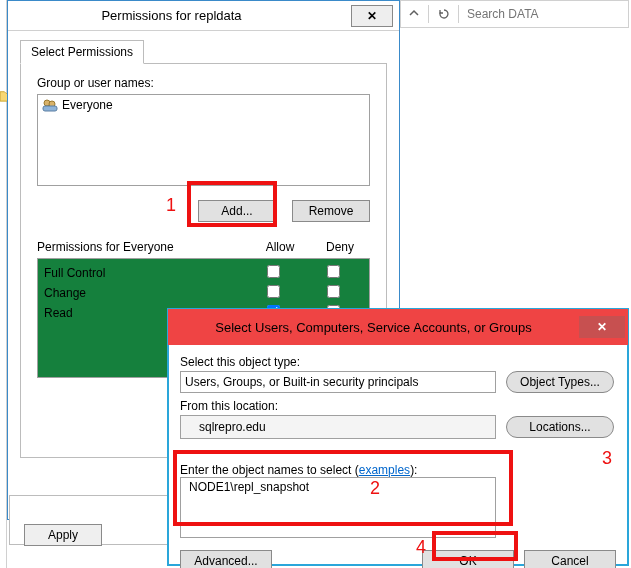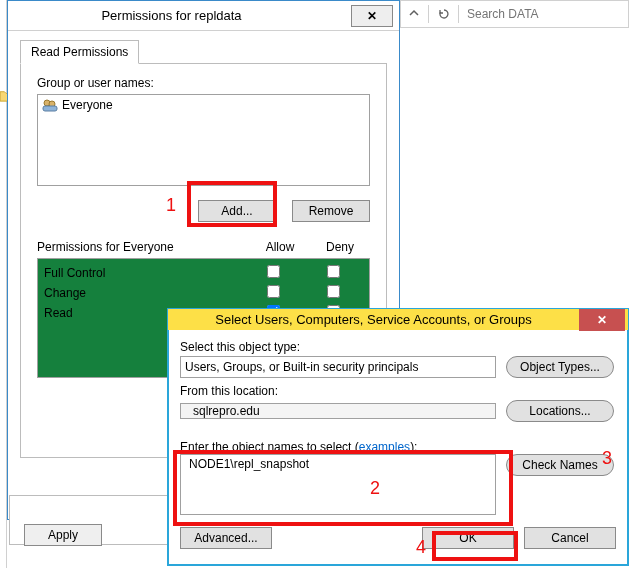--- a/index.html
+++ b/index.html
@@ -298,7 +298,7 @@
     </div>
   </div>
   <div class="perm-body">
-    <div class="tab">Read Permissions</div>
+    <div class="tab">Select Permissions</div>
     <div class="tab-panel">
       <div class="group-label">Group or user names:</div>
       <div class="listbox">

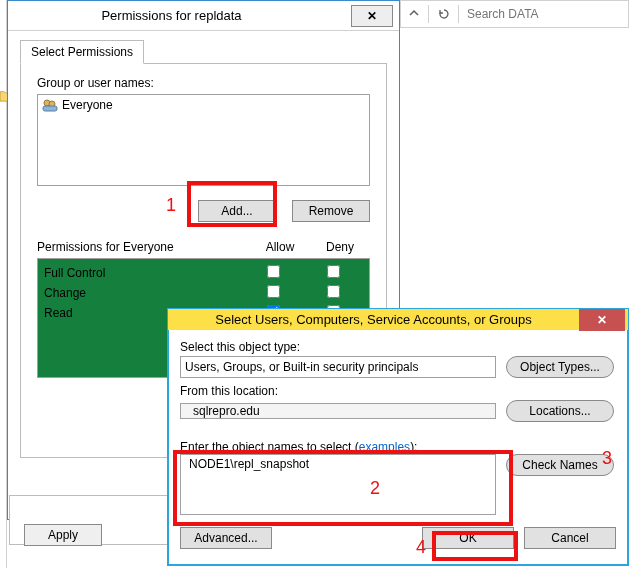--- a/index.html
+++ b/index.html
@@ -184,8 +184,8 @@
     box-shadow: 0 0 0 1px #2aa6da inset;
   }
   .sel-title {
-    height: 21px;
-    background: #fde047;
+    height: 36px;
+    background: #ef4444;
     display: flex;
     align-items: center;
   }

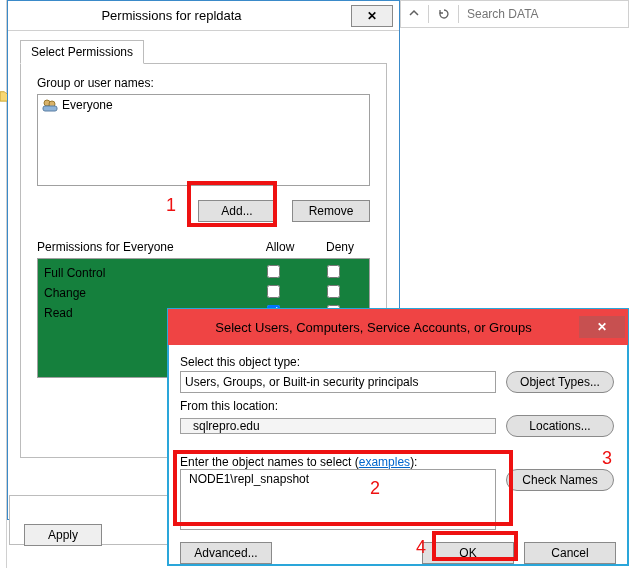--- a/index.html
+++ b/index.html
@@ -225,8 +225,8 @@
   }
   .sel-loc {
     border: 1px solid #a0a0a0;
-    height: 16px;
-    padding: 2px 12px;
+    height: 24px;
+    padding: 2px 18px;
     background: #f4f4f4;
     font-size: 12px;
     width: 100%;

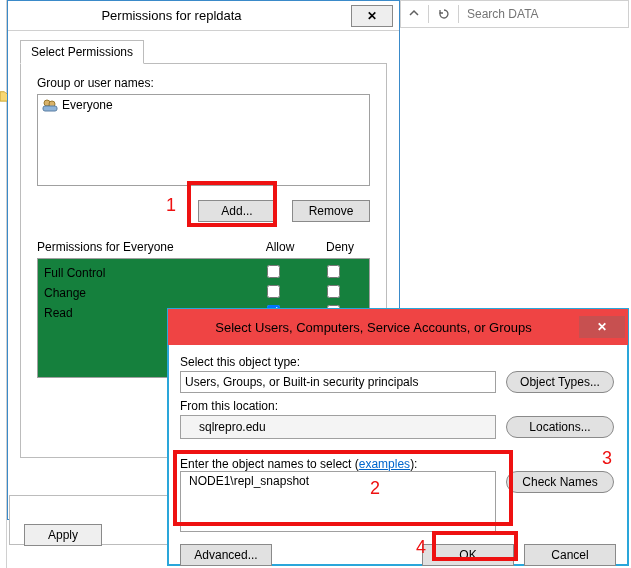--- a/index.html
+++ b/index.html
@@ -232,7 +232,7 @@
     width: 100%;
     display:flex; align-items:center;
   }
-  .sel-names-label { margin-top:18px; }
+  .sel-names-label { margin-top:24px; }
   .sel-names-label a { color: #0066cc; text-decoration: underline; cursor:pointer;}
   .sel-names {
     border: 1px solid #a0a0a0;

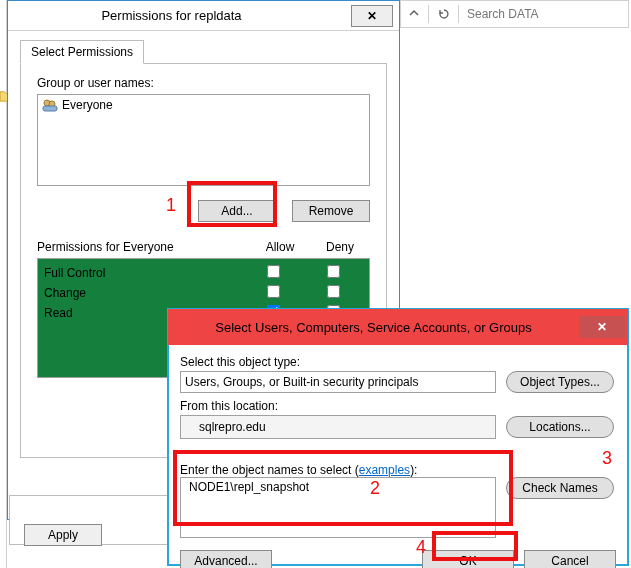--- a/index.html
+++ b/index.html
@@ -377,7 +377,6 @@
     </div>
     <div class="sel-row">
       <textarea class="sel-names" style="">NODE1\repl_snapshot</textarea>
-      <div class="btn wide-btn" style="align-self:start">Check Names</div>
     </div>
 
     <div class="sel-bottom">

